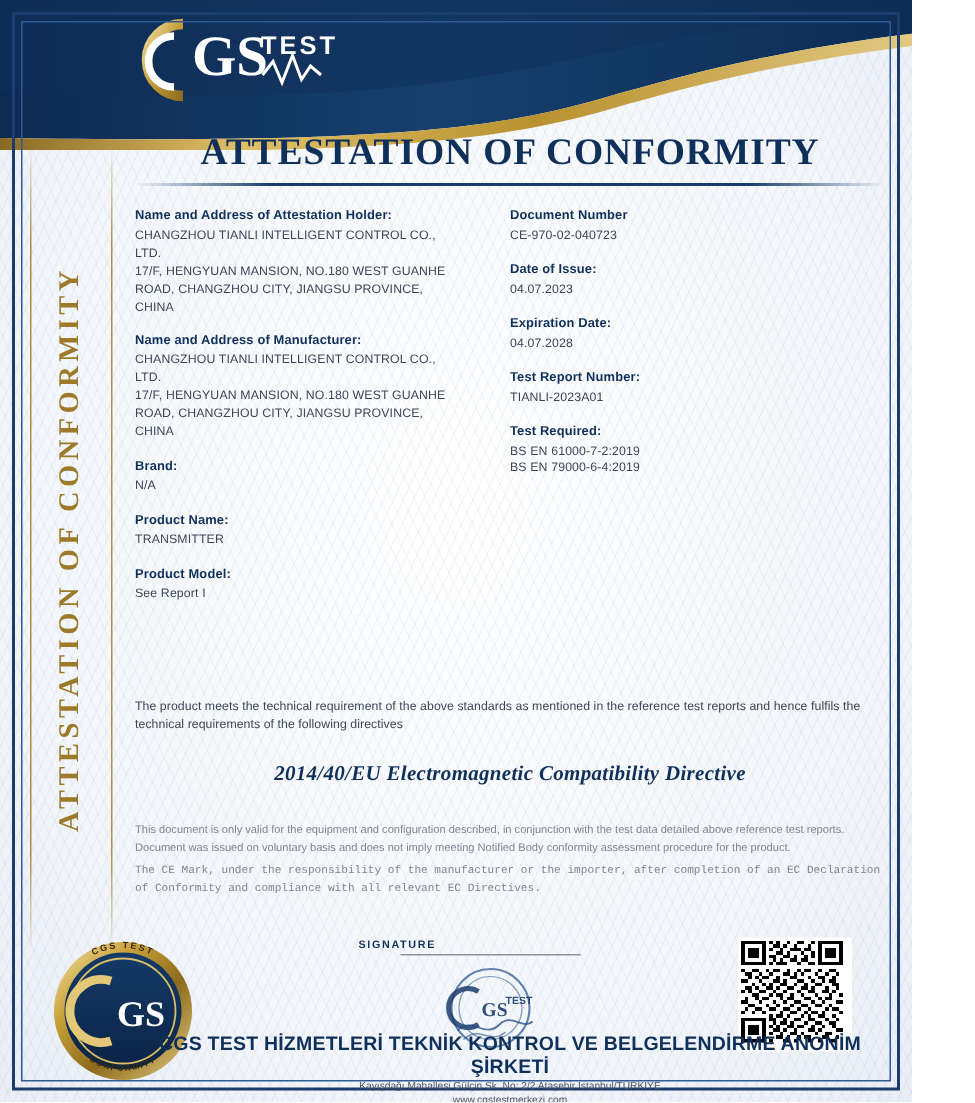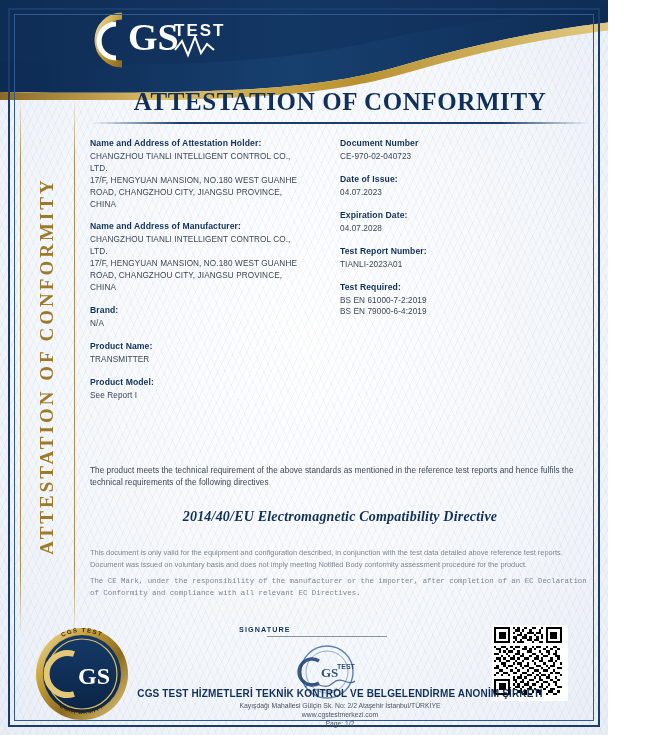--- a/index.html
+++ b/index.html
@@ -205,7 +205,7 @@
     text-align: center;
   }
   .footer-name {
-    font-size: 10px;
+    font-size: 13px;
     font-weight: 700;
     color: #10305c;
     letter-spacing: 0.15px;

